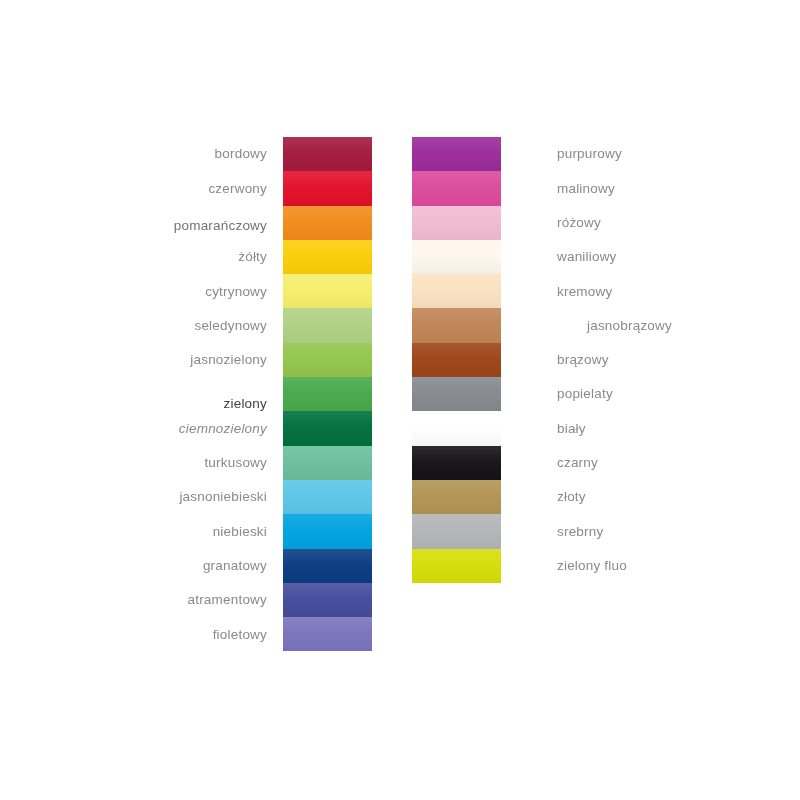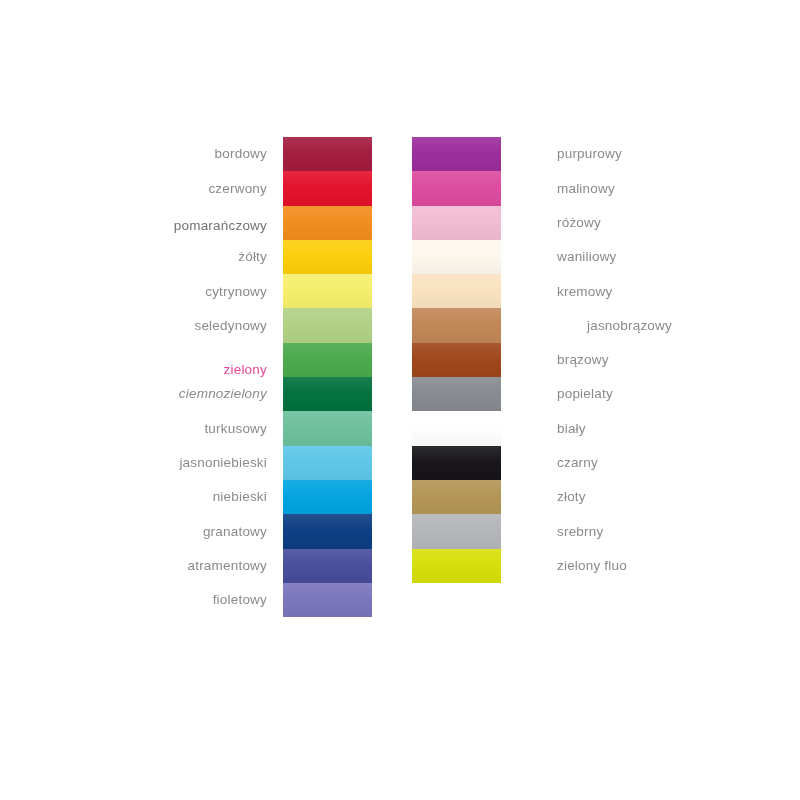--- a/index.html
+++ b/index.html
@@ -171,6 +171,12 @@
         </div>
       </div>
       <div class="swatch-row">
+        <div class="swatch-label" style="color: rgb(138, 138, 138);">jasnozielony</div>
+        <div class="swatch-chip" style="background: rgb(146, 198, 75);">
+          <div class="gloss"></div>
+        </div>
+      </div>
+      <div class="swatch-row">
         <div class="swatch-label" style="color: #ec4899; margin-top: 20px;">zielony</div>
         <div class="swatch-chip" style="background: rgb(73, 169, 75);">
           <div class="gloss"></div>

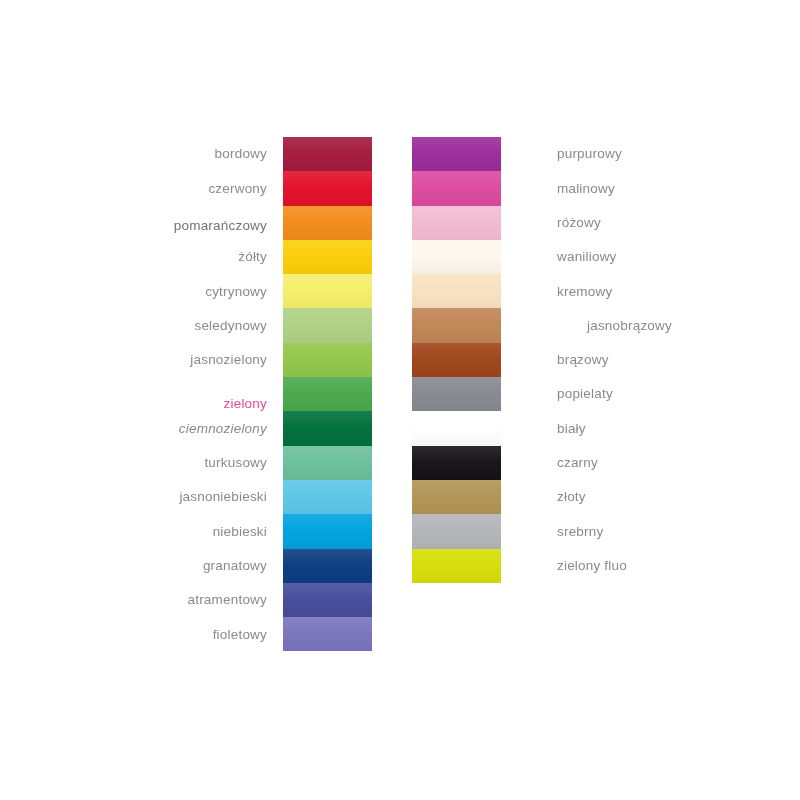--- a/index.html
+++ b/index.html
@@ -177,7 +177,7 @@
         </div>
       </div>
       <div class="swatch-row">
-        <div class="swatch-label" style="color: #ec4899; margin-top: 20px;">zielony</div>
+        <div class="swatch-label" style="color: #404040; margin-top: 20px;">zielony</div>
         <div class="swatch-chip" style="background: rgb(73, 169, 75);">
           <div class="gloss"></div>
         </div>

